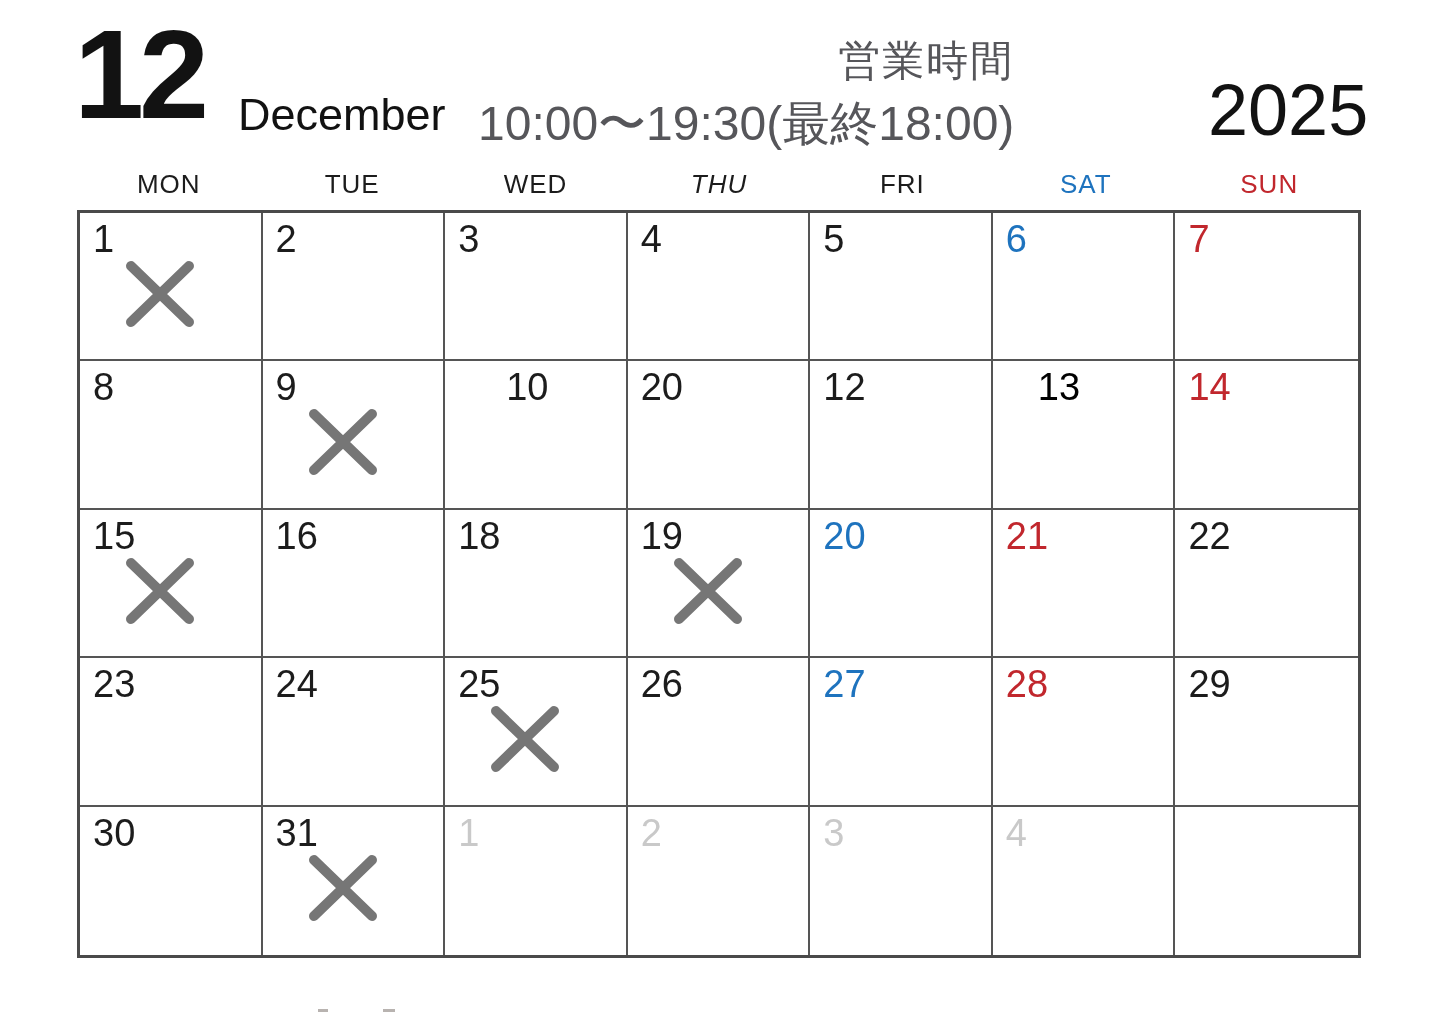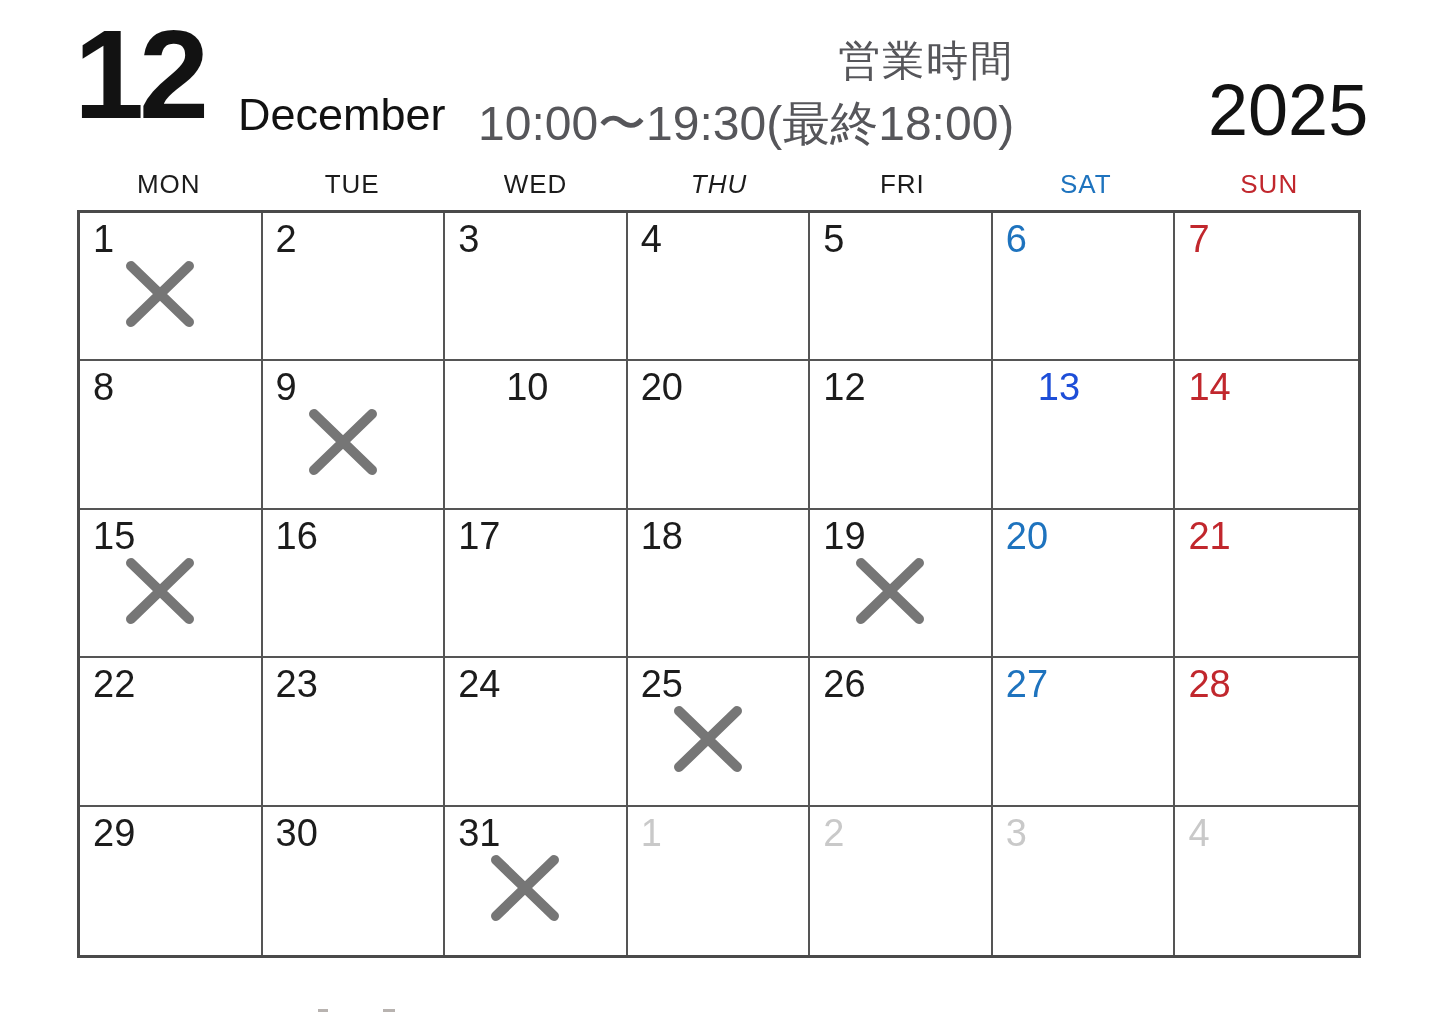--- a/index.html
+++ b/index.html
@@ -119,7 +119,7 @@
         <span class="day-number" style="color: rgb(28, 28, 28);">12</span>
       </div>
       <div class="cal-cell">
-        <span class="day-number" style="color: #1d4ed8; padding-left: 45px;">13</span>
+        <span class="day-number" style="color: #000000; padding-left: 45px;">13</span>
       </div>
       <div class="cal-cell">
         <span class="day-number" style="color: rgb(193, 39, 45);">14</span>

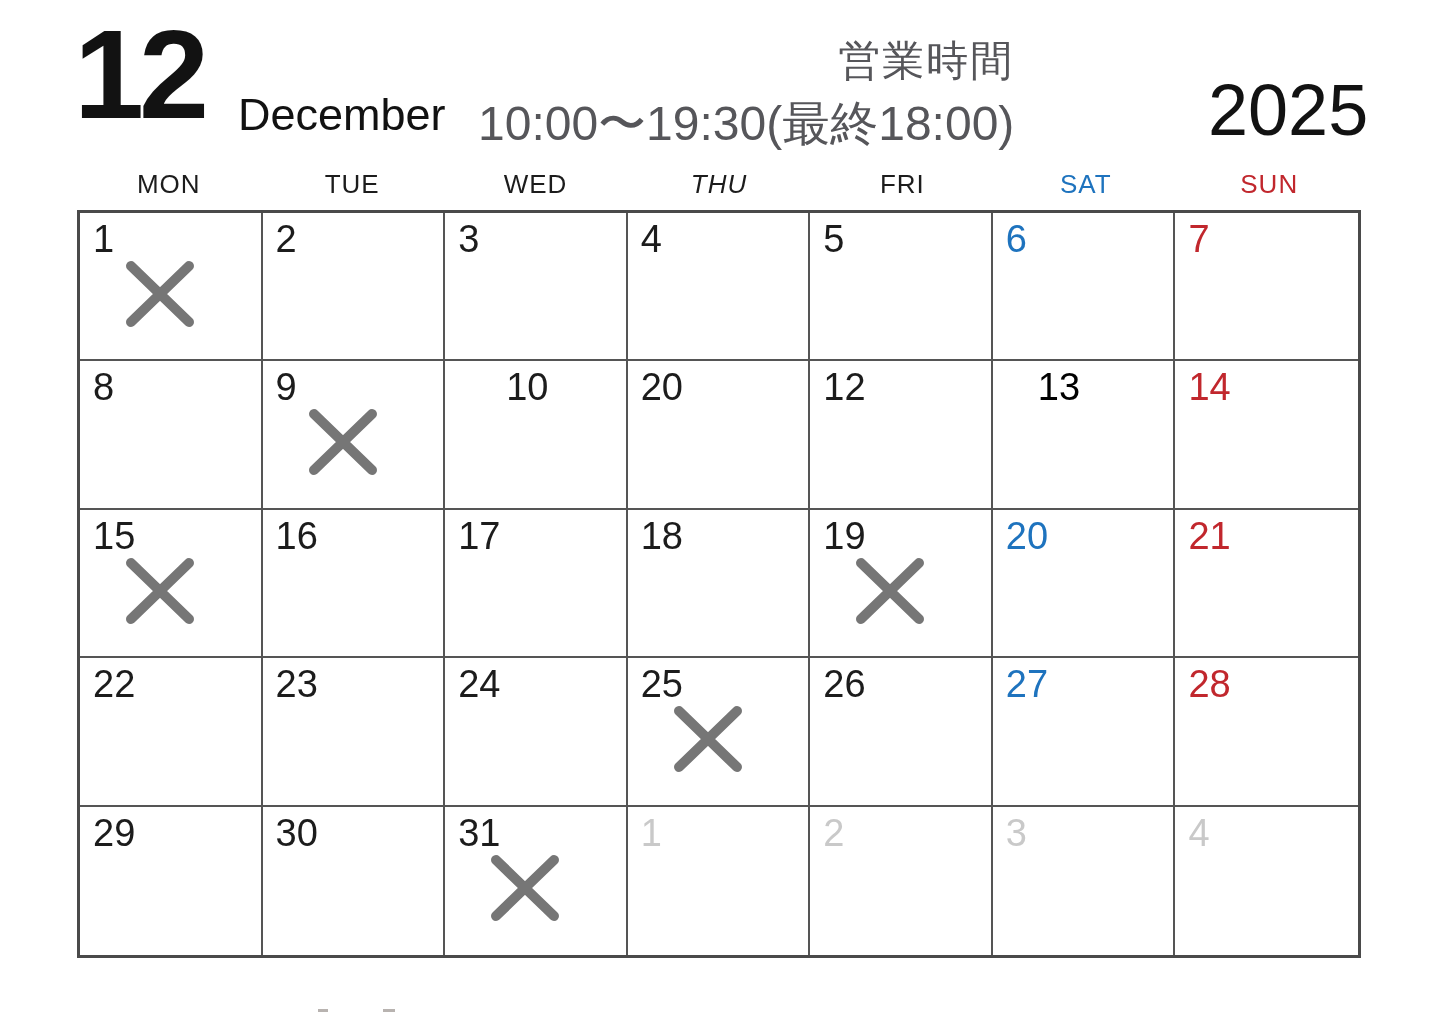--- a/index.html
+++ b/index.html
@@ -134,9 +134,6 @@
         <span class="day-number" style="color: rgb(28, 28, 28);">16</span>
       </div>
       <div class="cal-cell">
-        <span class="day-number" style="color: rgb(28, 28, 28);">17</span>
-      </div>
-      <div class="cal-cell">
         <span class="day-number" style="color: rgb(28, 28, 28);">18</span>
       </div>
       <div class="cal-cell">

